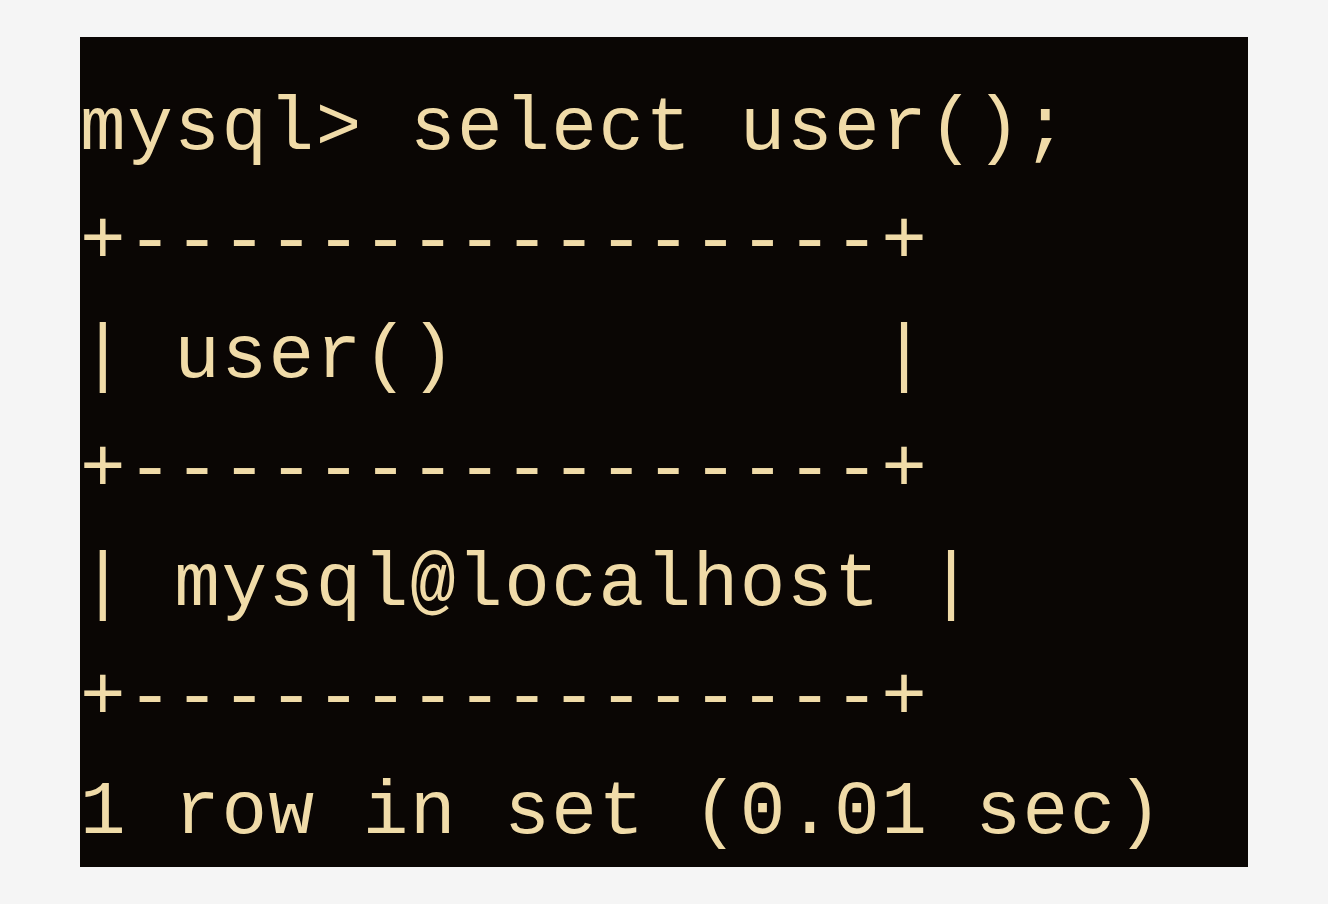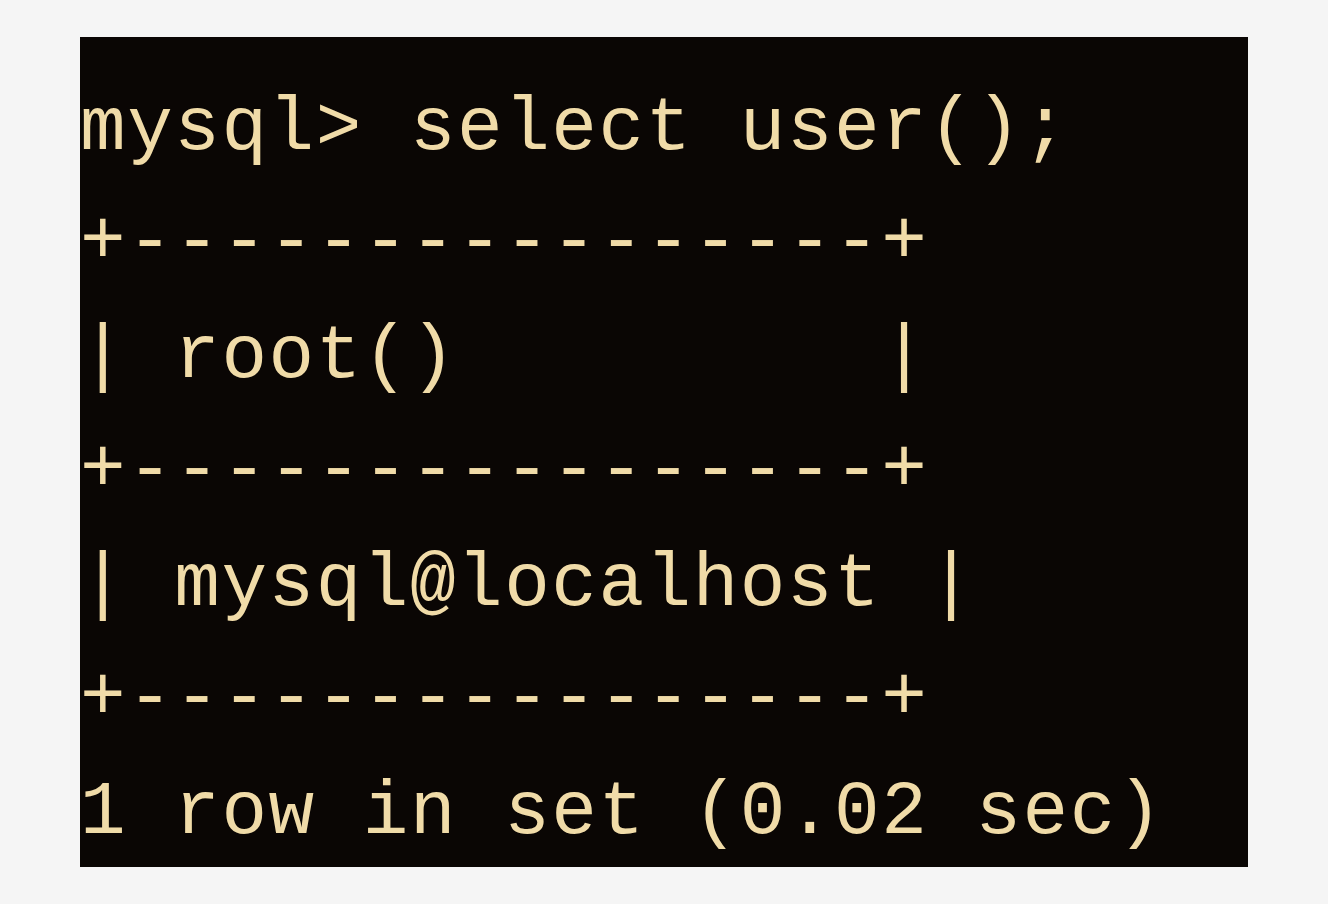--- a/index.html
+++ b/index.html
@@ -38,7 +38,7 @@
 <div class="terminal">
   <div class="line"><span>mysql&gt; </span><span>select user();</span></div>
   <div class="line">+----------------+</div>
-  <div class="line">| root()         |</div>
+  <div class="line">| user()         |</div>
   <div class="line">+----------------+</div>
   <div class="line">| mysql@localhost |</div>
   <div class="line">+----------------+</div>

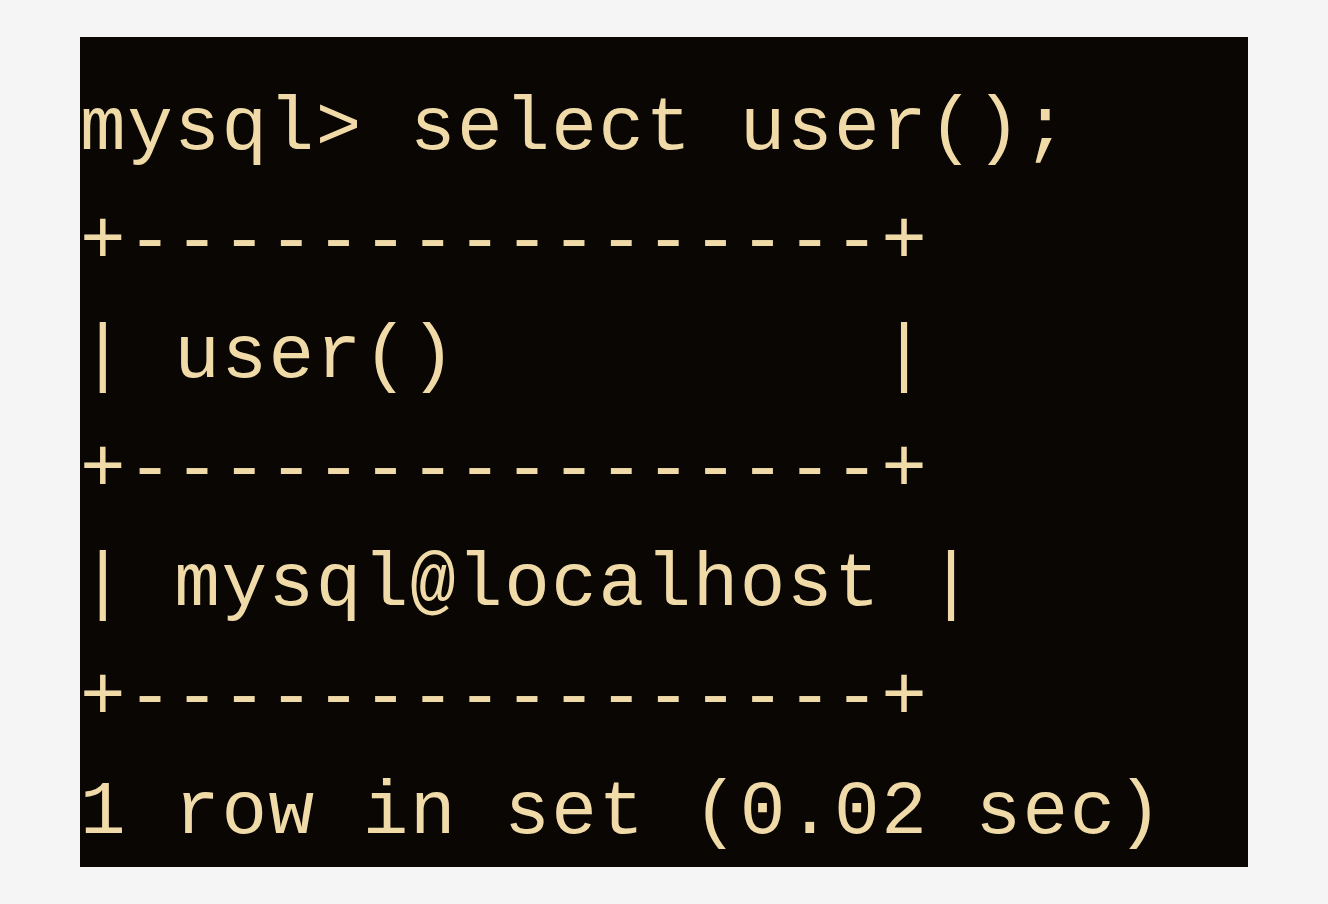--- a/index.html
+++ b/index.html
@@ -42,7 +42,7 @@
   <div class="line">+----------------+</div>
   <div class="line">| mysql@localhost |</div>
   <div class="line">+----------------+</div>
-  <div class="line">1 row in set (0.02 sec)</div>
+  <div class="line">1 row in set (0.01 sec)</div>
 </div>
 
 </body></html>

